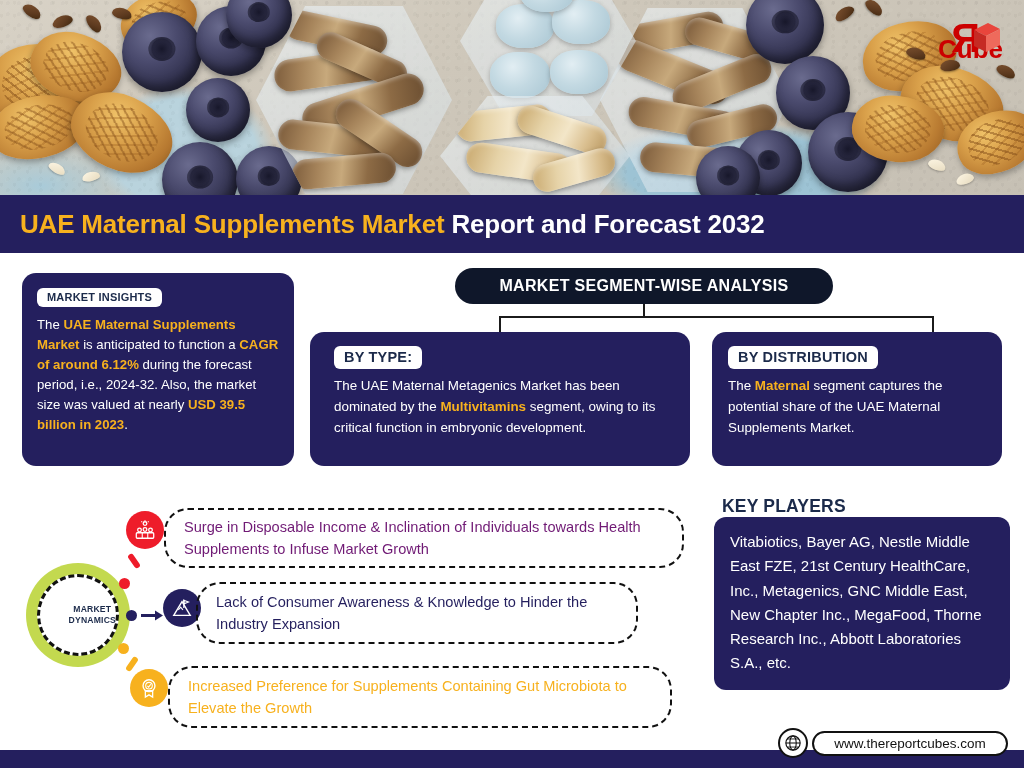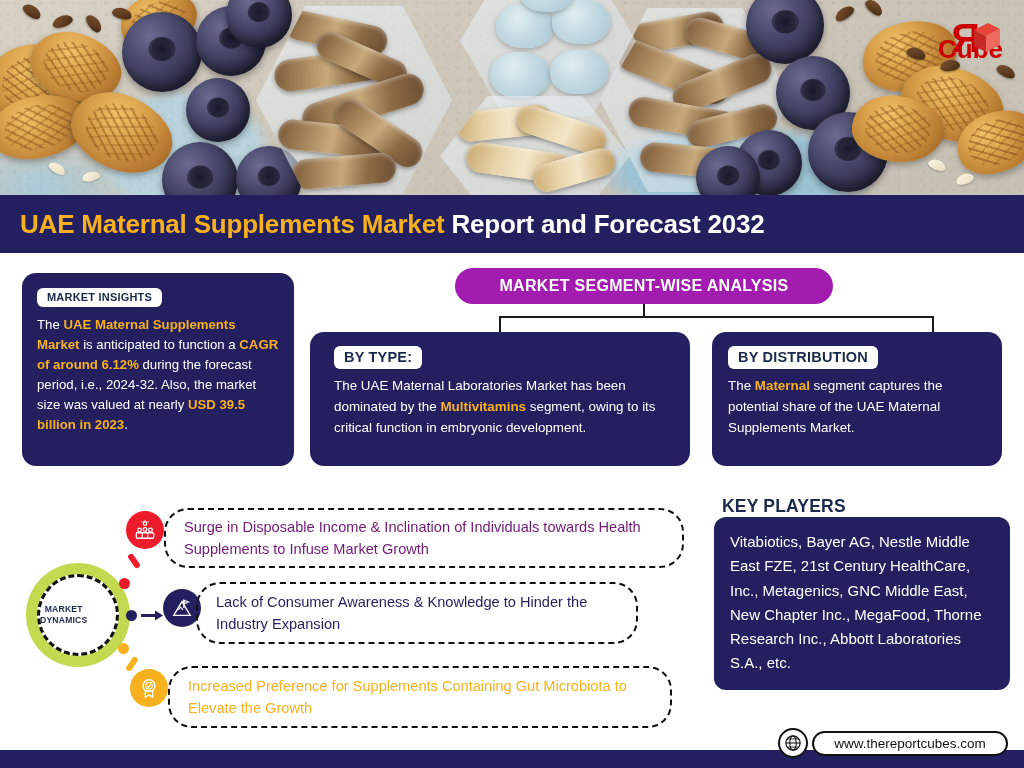--- a/index.html
+++ b/index.html
@@ -134,7 +134,7 @@
   
   .seg-banner {
     position:absolute; left: 455px; top: 15px; width: 378px; height: 36px;
-    background:#a21caf; border-radius: 18px;
+    background:#0f172a; border-radius: 18px;
     display:flex; align-items:center; justify-content:center;
     color:#fff; font-size: 16px; font-weight: bold; letter-spacing: .3px;
   }

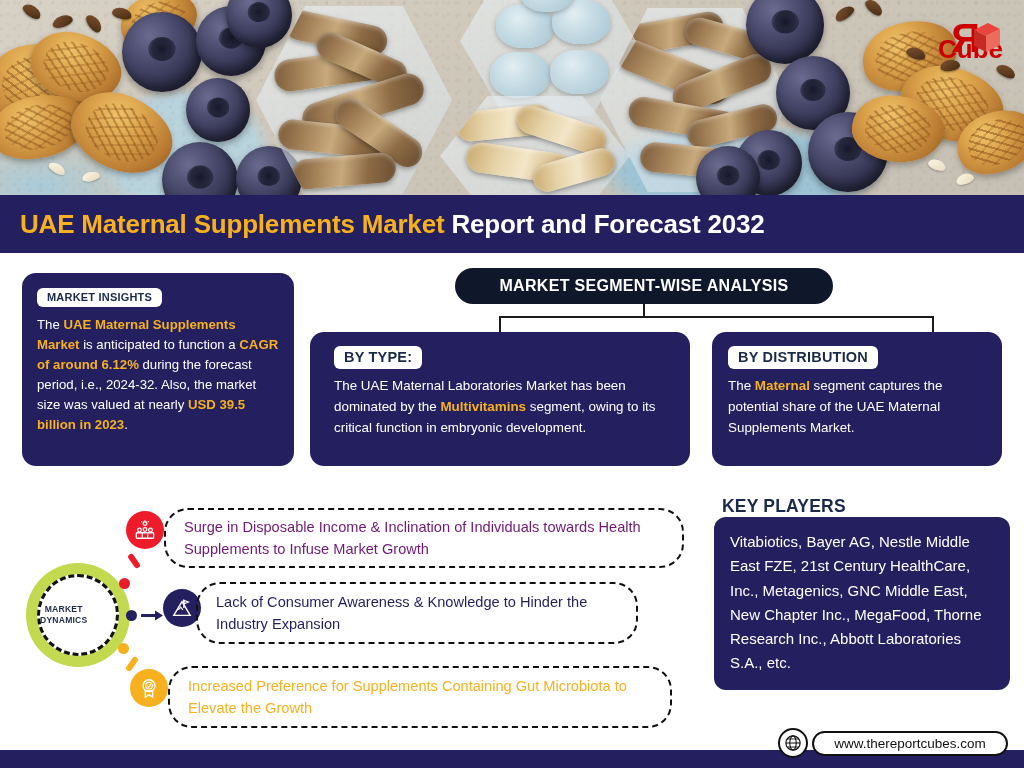--- a/index.html
+++ b/index.html
@@ -345,7 +345,7 @@
 
   <div class="seg-card type">
     <div class="pill-label">BY TYPE:</div>
-    <div class="seg-body"><span>The UAE Maternal Laboratories Market has been dominated by the </span><span class="gold">Multivitamins</span><span> segment, owing to its critical function in embryonic development.</span></div>
+    <div class="seg-body"><span>The UAE Maternal Metagenics Market has been dominated by the </span><span class="gold">Multivitamins</span><span> segment, owing to its critical function in embryonic development.</span></div>
   </div>
 
   <div class="seg-card dist">

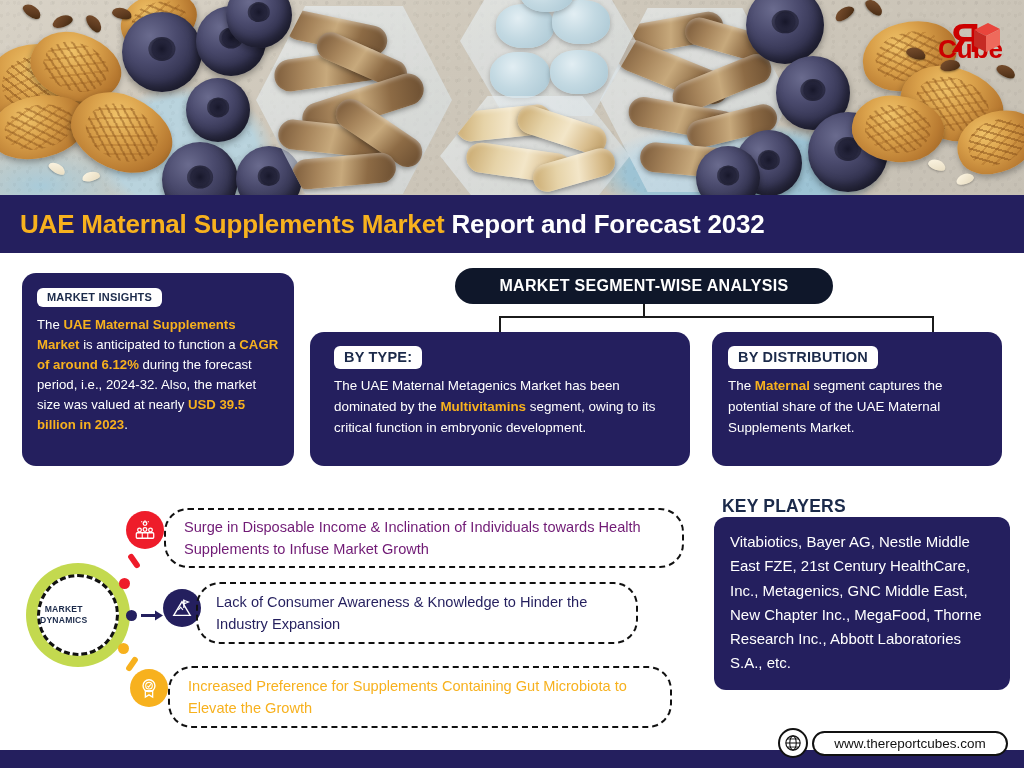--- a/index.html
+++ b/index.html
@@ -162,7 +162,7 @@
     position:absolute; left: 11px; top: 11px; width: 82px; height: 82px;
     border-radius:50%; background:#fff;
     border: 3px dashed #111;
-    display:flex; align-items:center; justify-content:flex-start;
+    display:flex; align-items:center; justify-content:flex-end;
     text-align:center;
   }
   .dyn-inner span {

